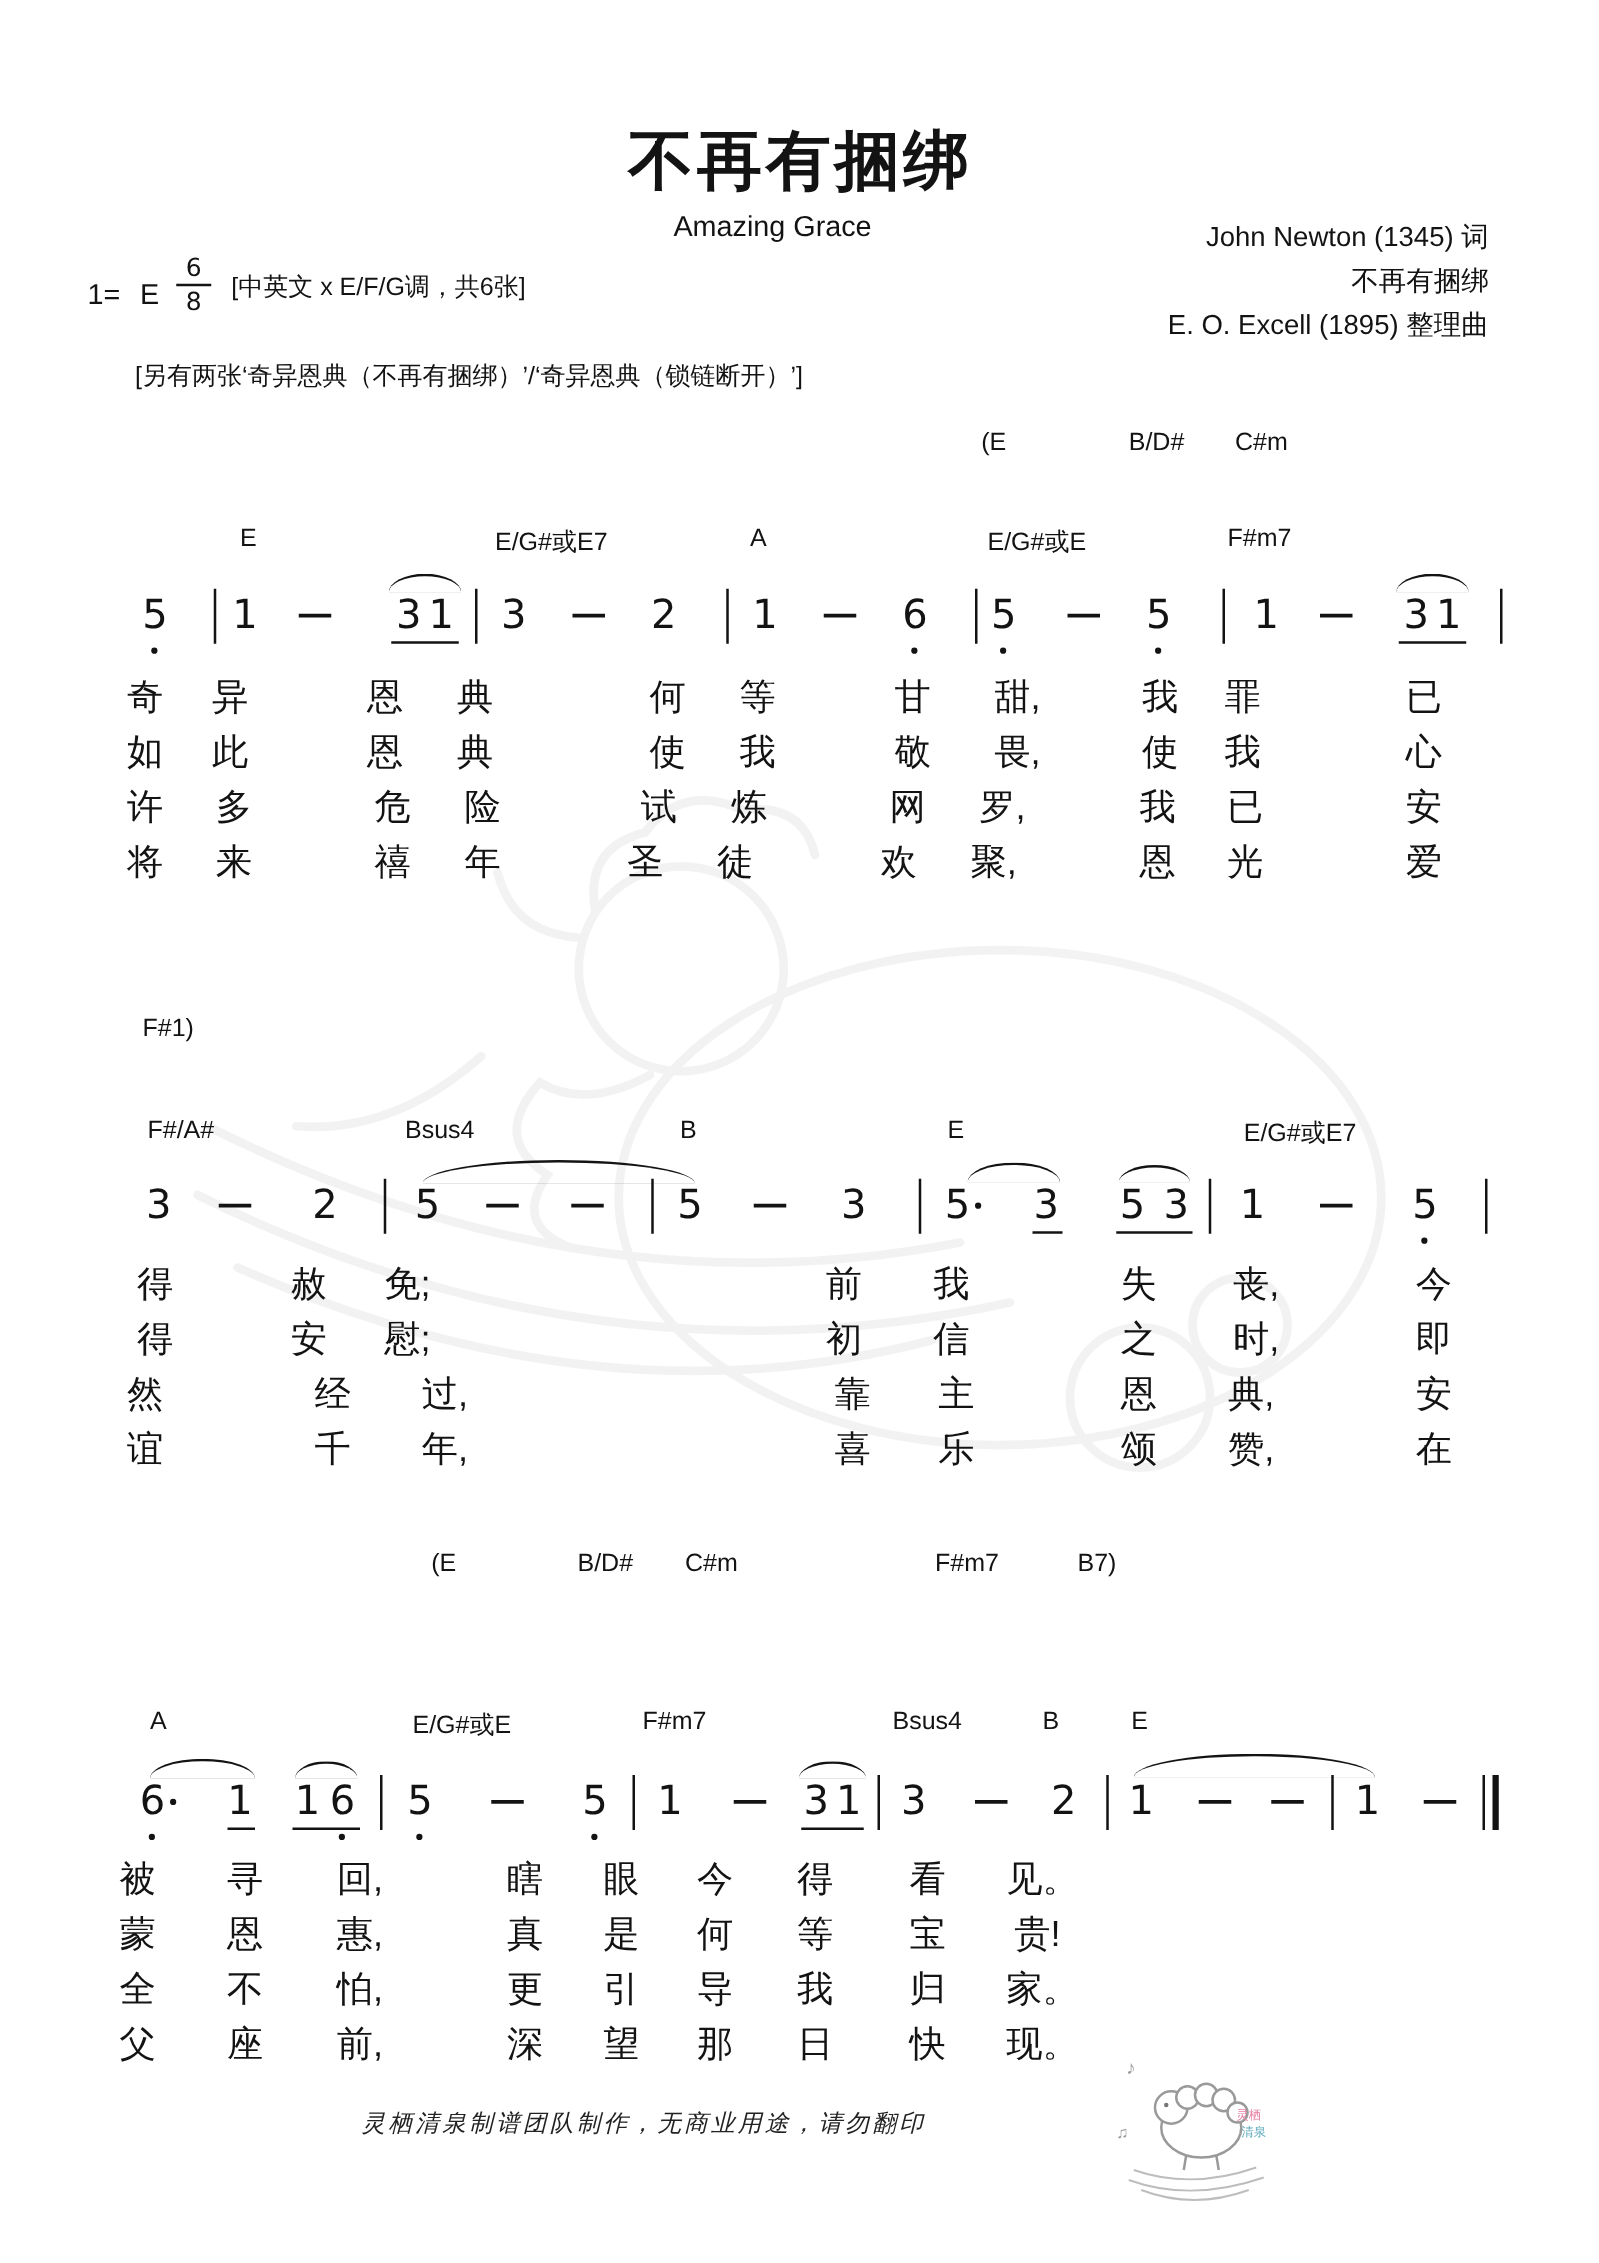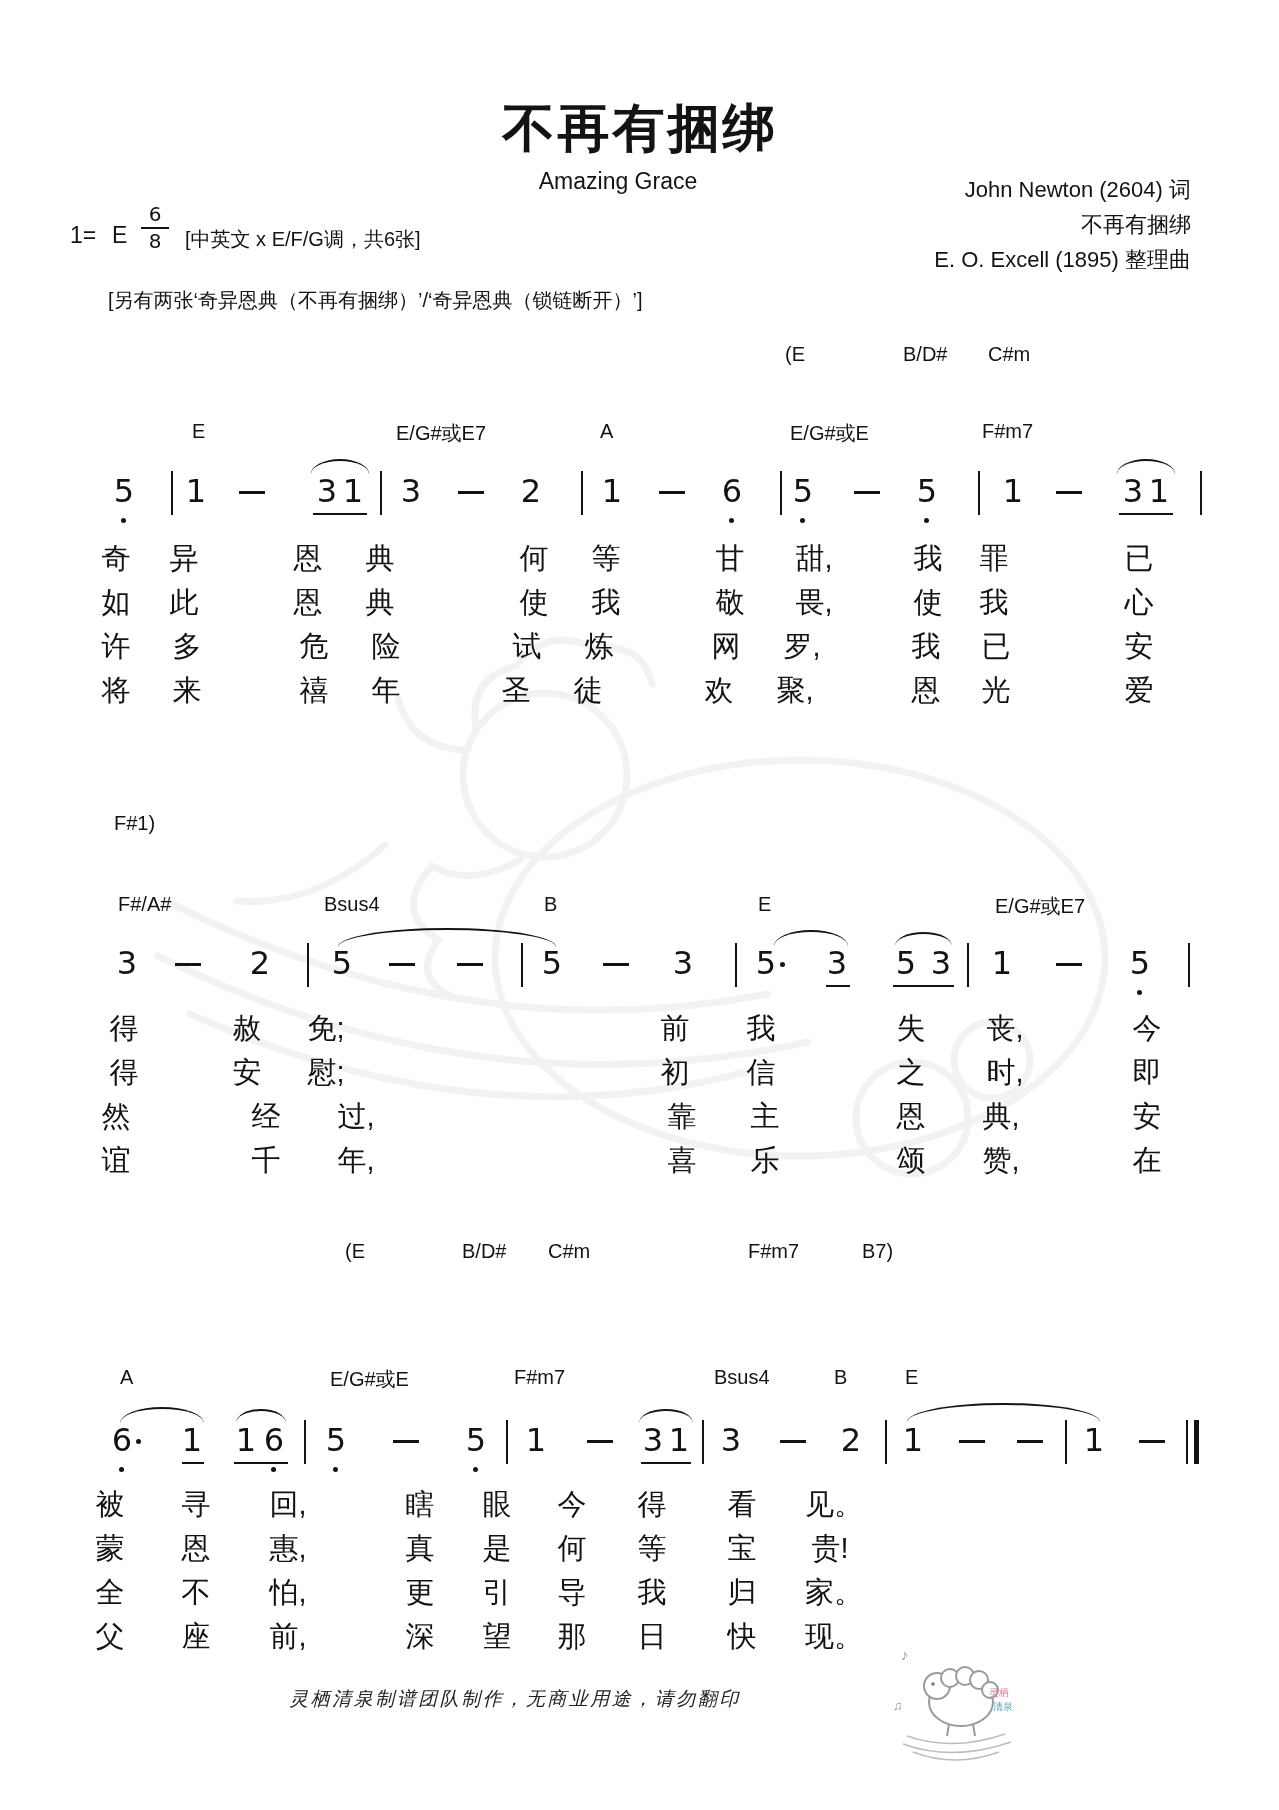--- a/index.html
+++ b/index.html
@@ -61,7 +61,7 @@
     <div class="title">不再有捆绑</div>
     <div class="subtitle">Amazing Grace</div>
 
-    <div class="credit" style="top:175px">John Newton (2604) 词</div>
+    <div class="credit" style="top:175px">John Newton (1345) 词</div>
     <div class="credit" style="top:210px">不再有捆绑</div>
     <div class="credit" style="top:245px">E. O. Excell (1895) 整理曲</div>
 

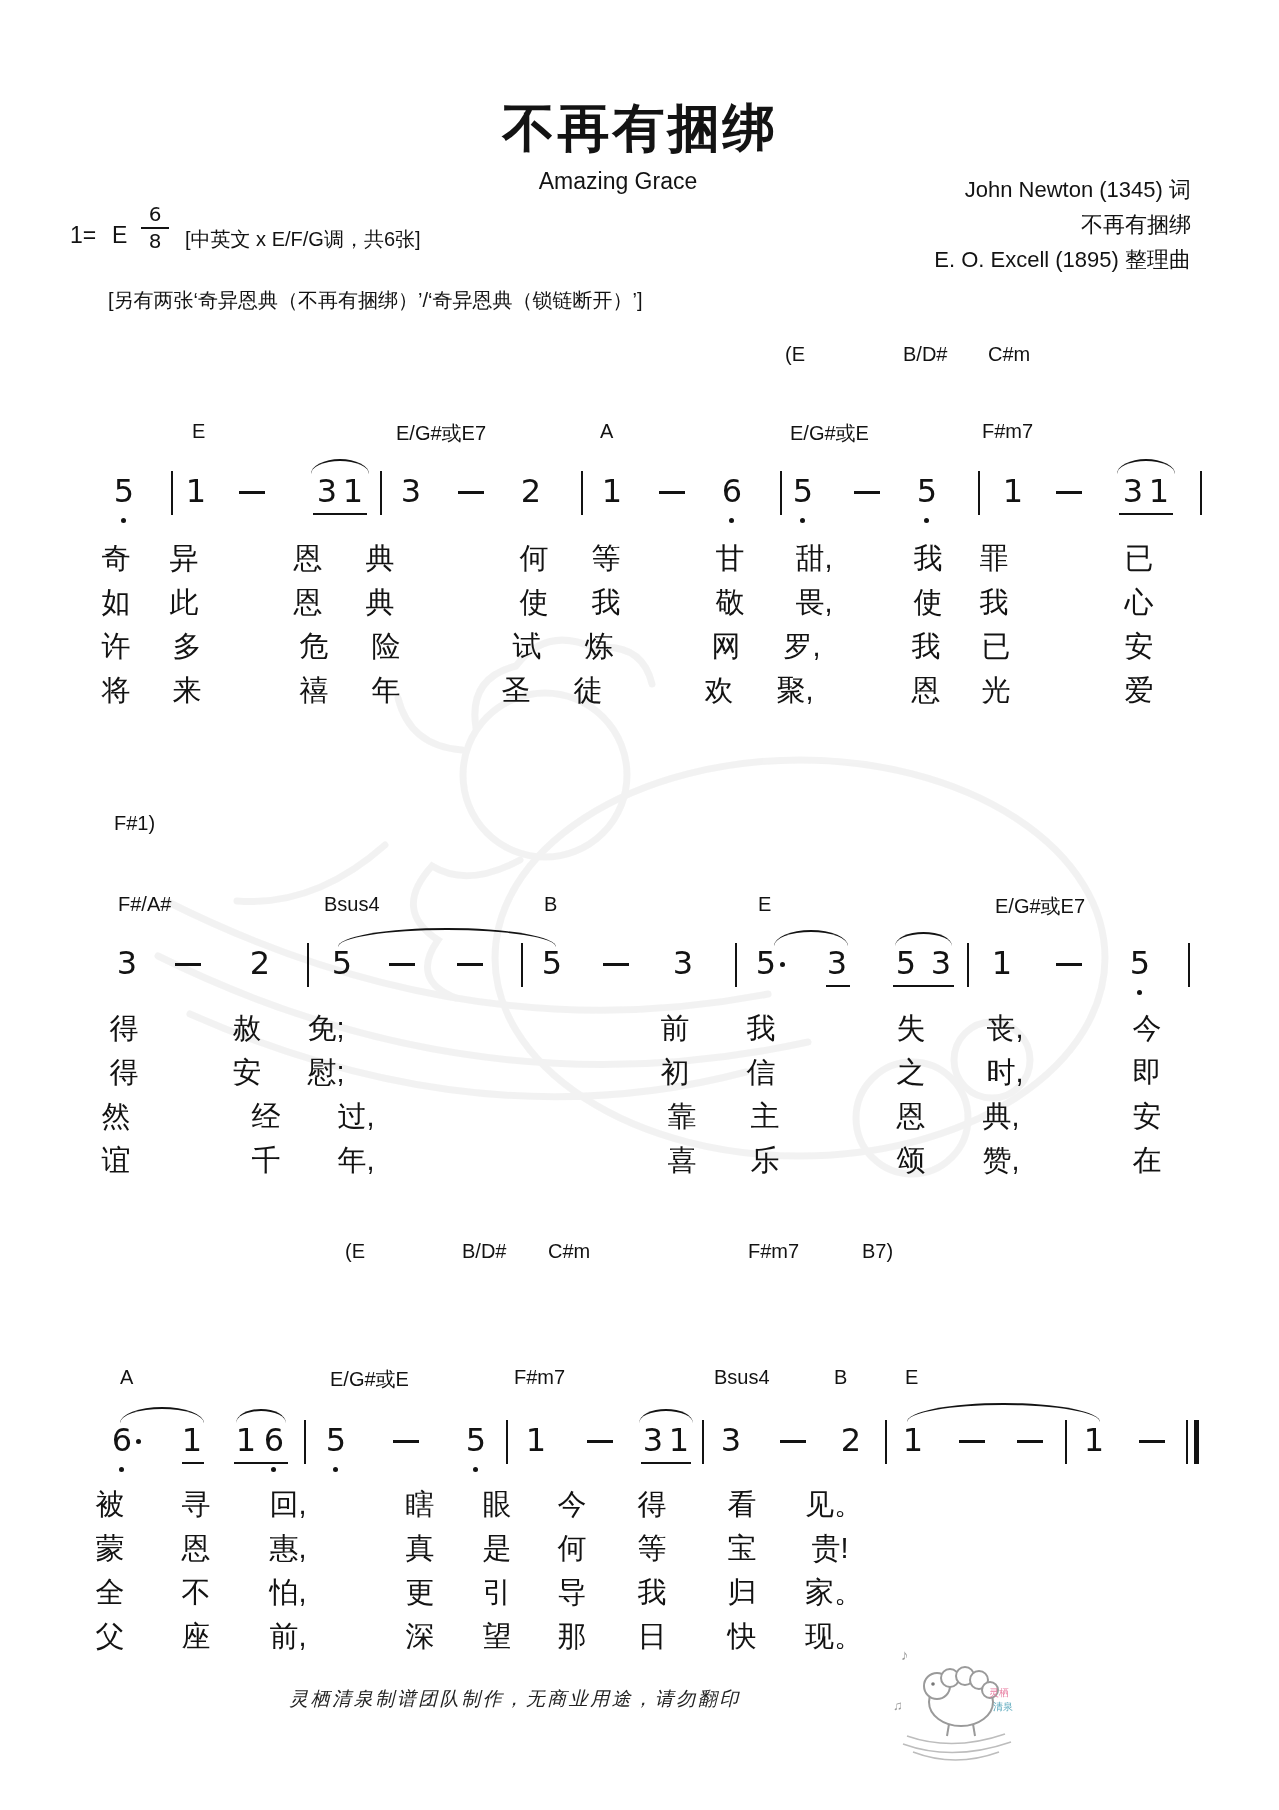--- a/index.html
+++ b/index.html
@@ -71,7 +71,7 @@
       <span class="num">6</span>
       <span class="den">8</span>
     </div>
-    <div class="kp knote" style="left:185px;top:226px">[中英文 x E/F/G调，共6张]</div>
+    <div class="kp knote" style="left:185px;top:216px">[中英文 x E/F/G调，共6张]</div>
 
     <div class="kp knote" style="left:108px;top:287px">[另有两张‘奇异恩典（不再有捆绑）’/‘奇异恩典（锁链断开）’]</div>
 

